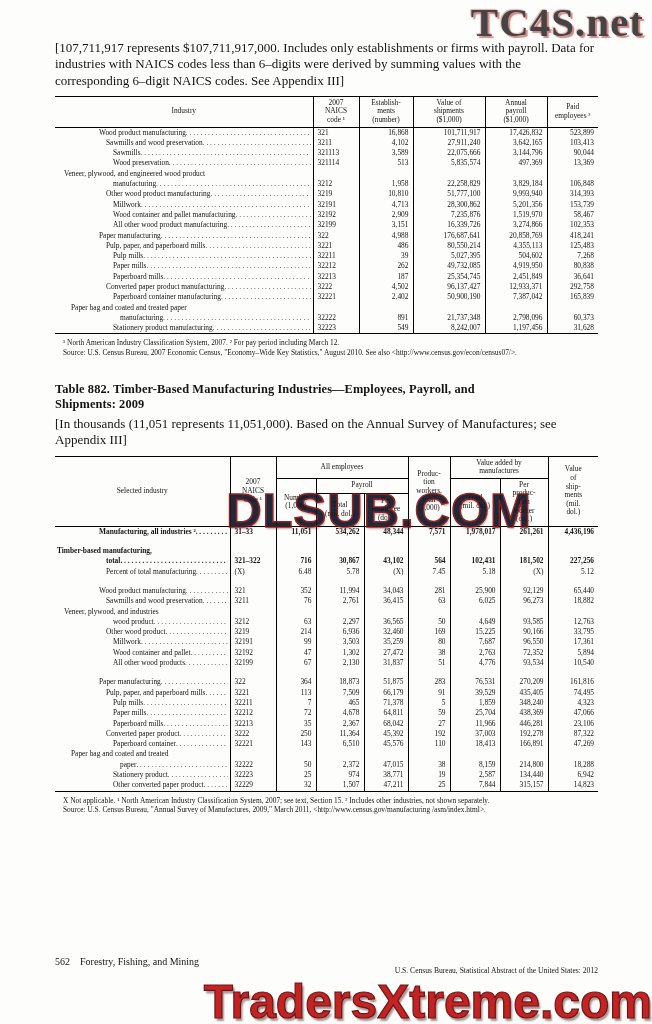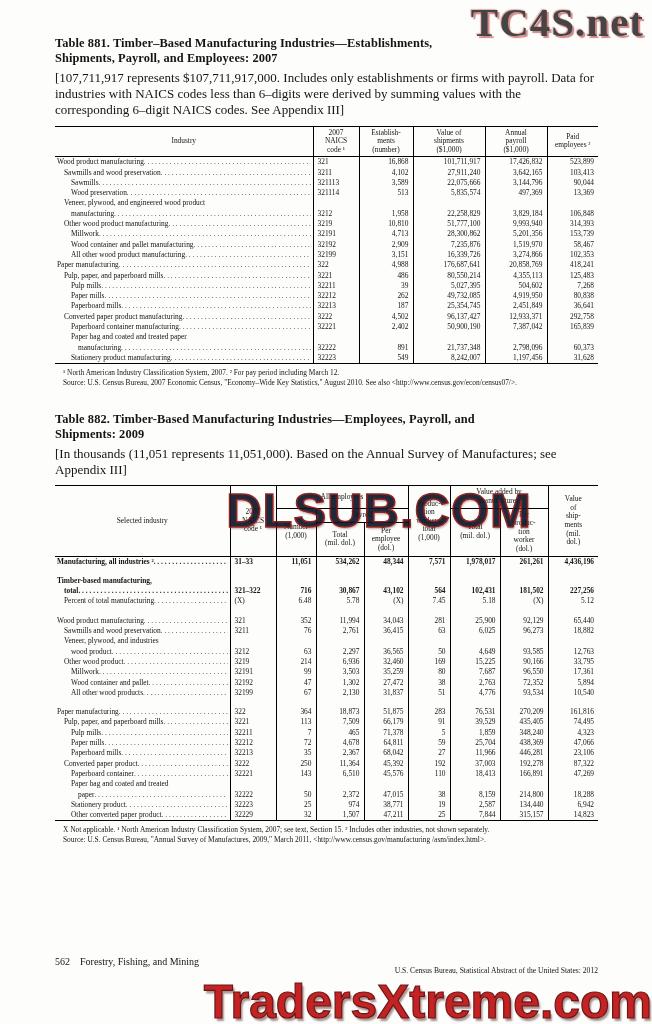--- a/index.html
+++ b/index.html
@@ -62,8 +62,6 @@
 <div class="page">
 
   <div>
-    <div class="tbl-title">Table 881. Timber–Based Manufacturing Industries—Establishments,
-Shipments, Payroll, and Employees: 2007</div>
     <div class="note">[107,711,917 represents $107,711,917,000. Includes only establishments or firms with payroll. Data for industries with NAICS codes less than 6–digits were derived by summing values with the corresponding 6–digit NAICS codes. See Appendix III]</div>
 
     <table id="t881">

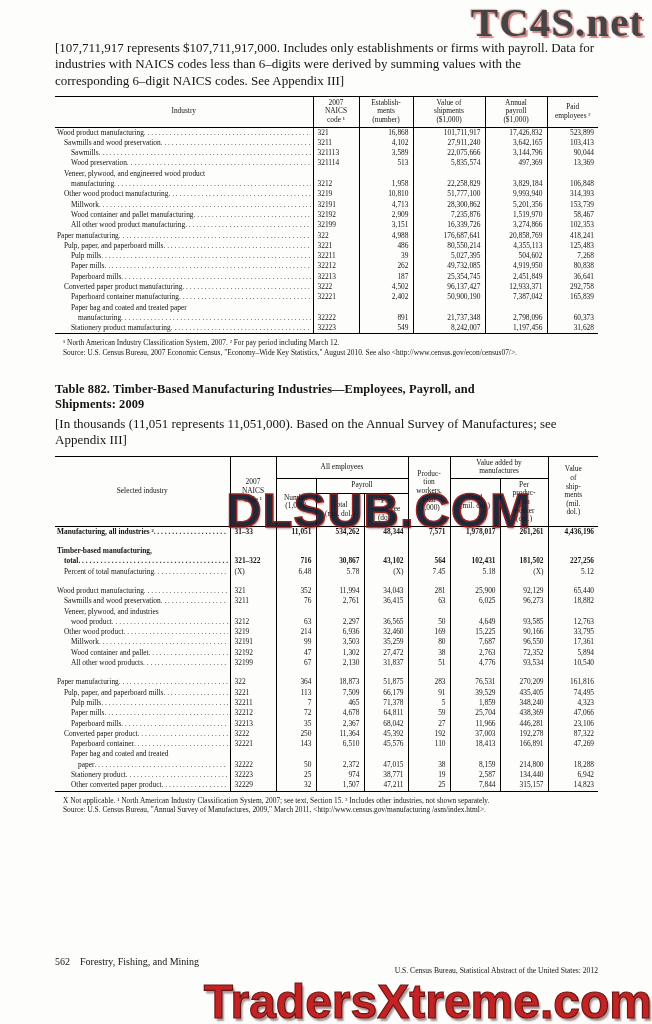--- a/index.html
+++ b/index.html
@@ -22,7 +22,7 @@
   td:first-child { border-left:none; }
   td.lbl { overflow:hidden; padding-right:2px; }
   .lbl .line { display:flex; }
-  .lbl .t { white-space:nowrap; }
+  .lbl .t { white-space:nowrap;margin-left:42px; }
   .lbl .dots { flex:1; overflow:hidden; white-space:nowrap; color:#222; }
   .lbl .dots::before { content:" . . . . . . . . . . . . . . . . . . . . . . . . . . . . . . . . . . . . . . . . . . . . . . . . . . . . . . . . . . . ."; }
   .i0 { padding-left:2px; } .i1 { padding-left:9px; } .i2 { padding-left:16px; }

